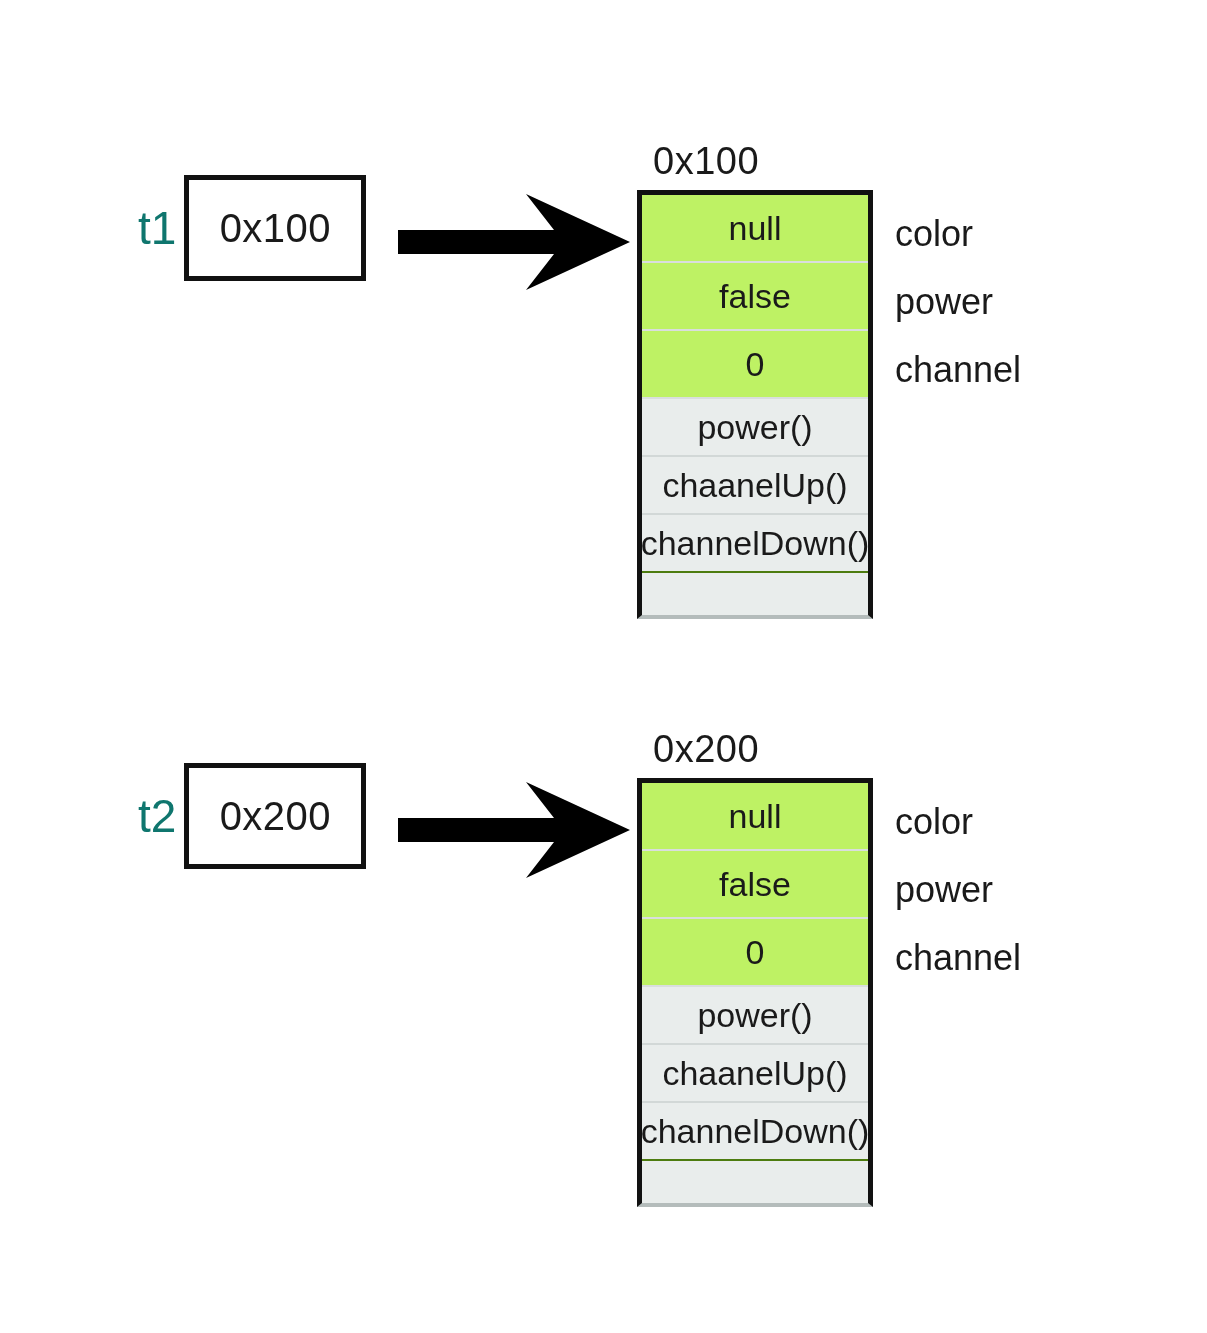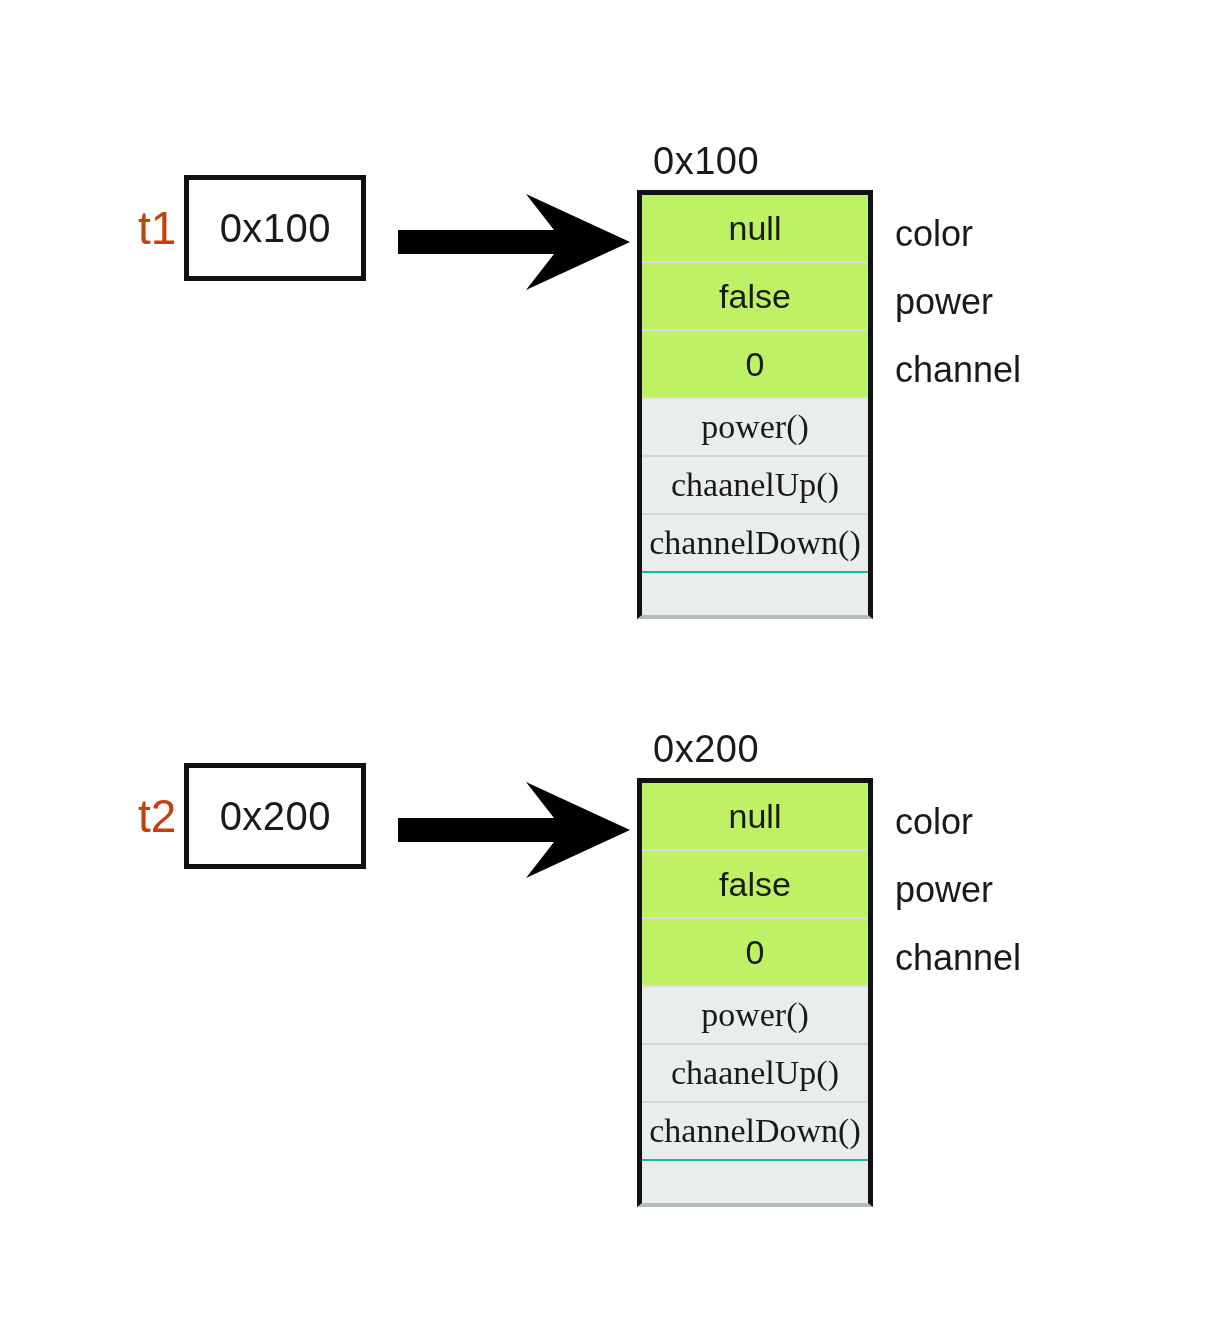--- a/index.html
+++ b/index.html
@@ -39,7 +39,7 @@
     line-height: 1;
     letter-spacing: 0px;
     padding-right: 8px;
-    color: #c2410c;
+    color: #0f766e;
     white-space: nowrap;
   }
   .var-box {

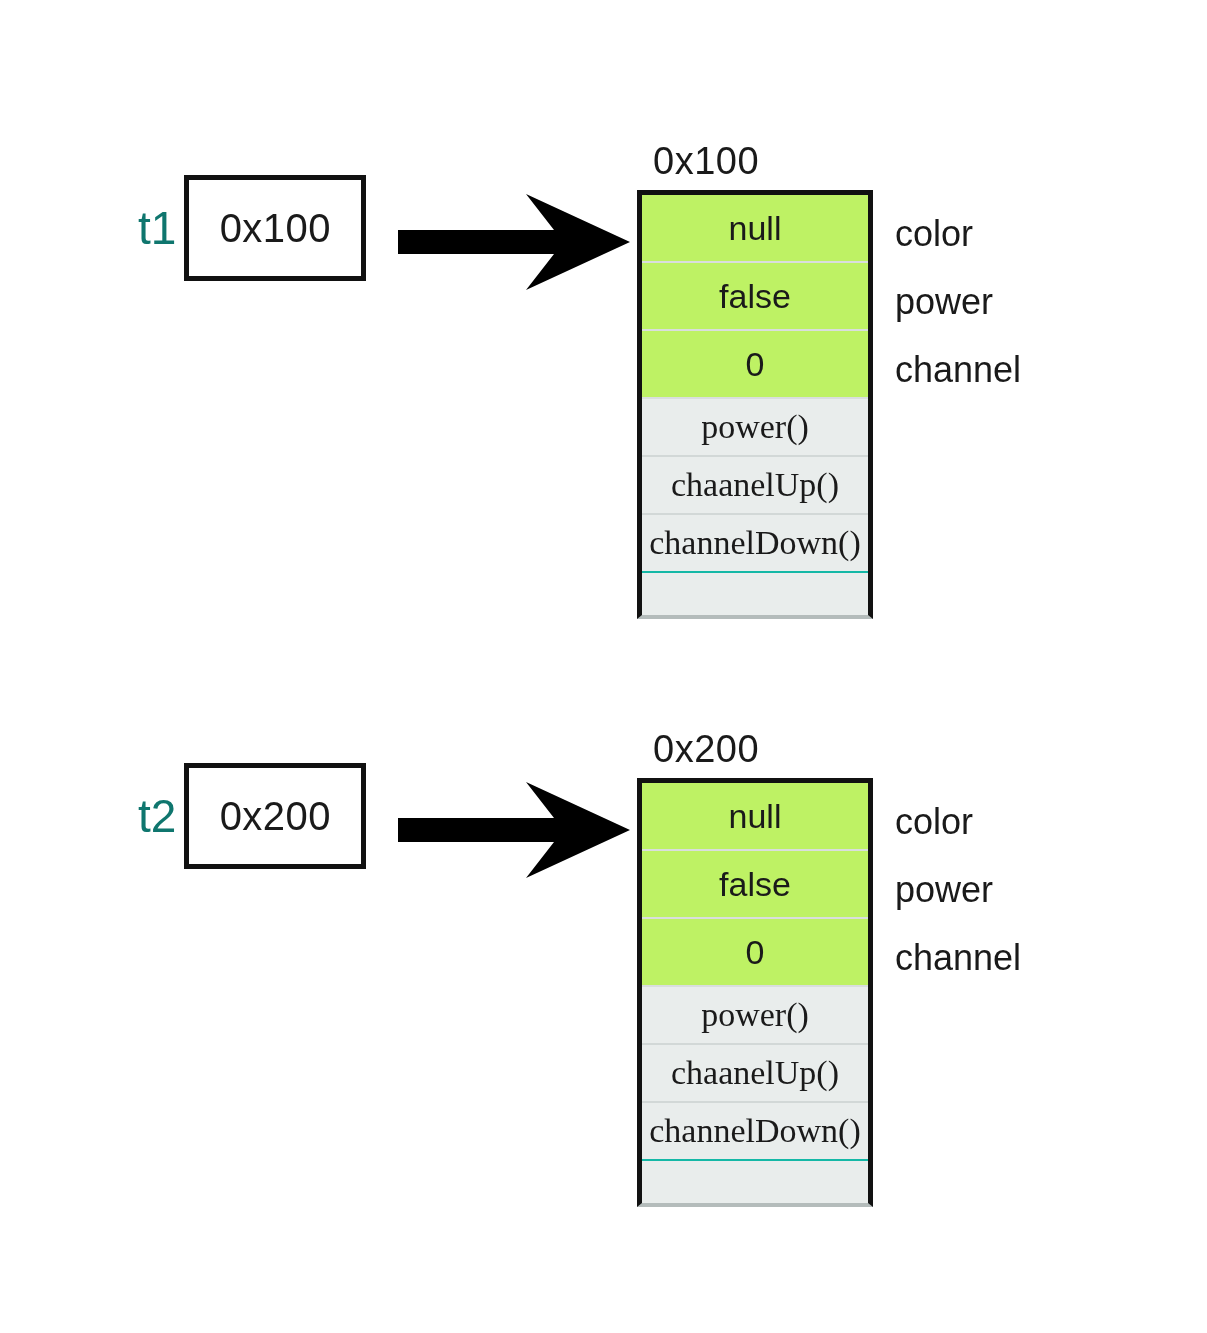--- a/index.html
+++ b/index.html
@@ -108,7 +108,6 @@
     height: 58px;
     background: #e9edec;
     border-bottom: 2px solid #d2d8d7;
-    font-family: Liberation Serif, serif;
   }
   .obj-row.method.last-method {
     border-bottom: 2px solid #14b8a6;

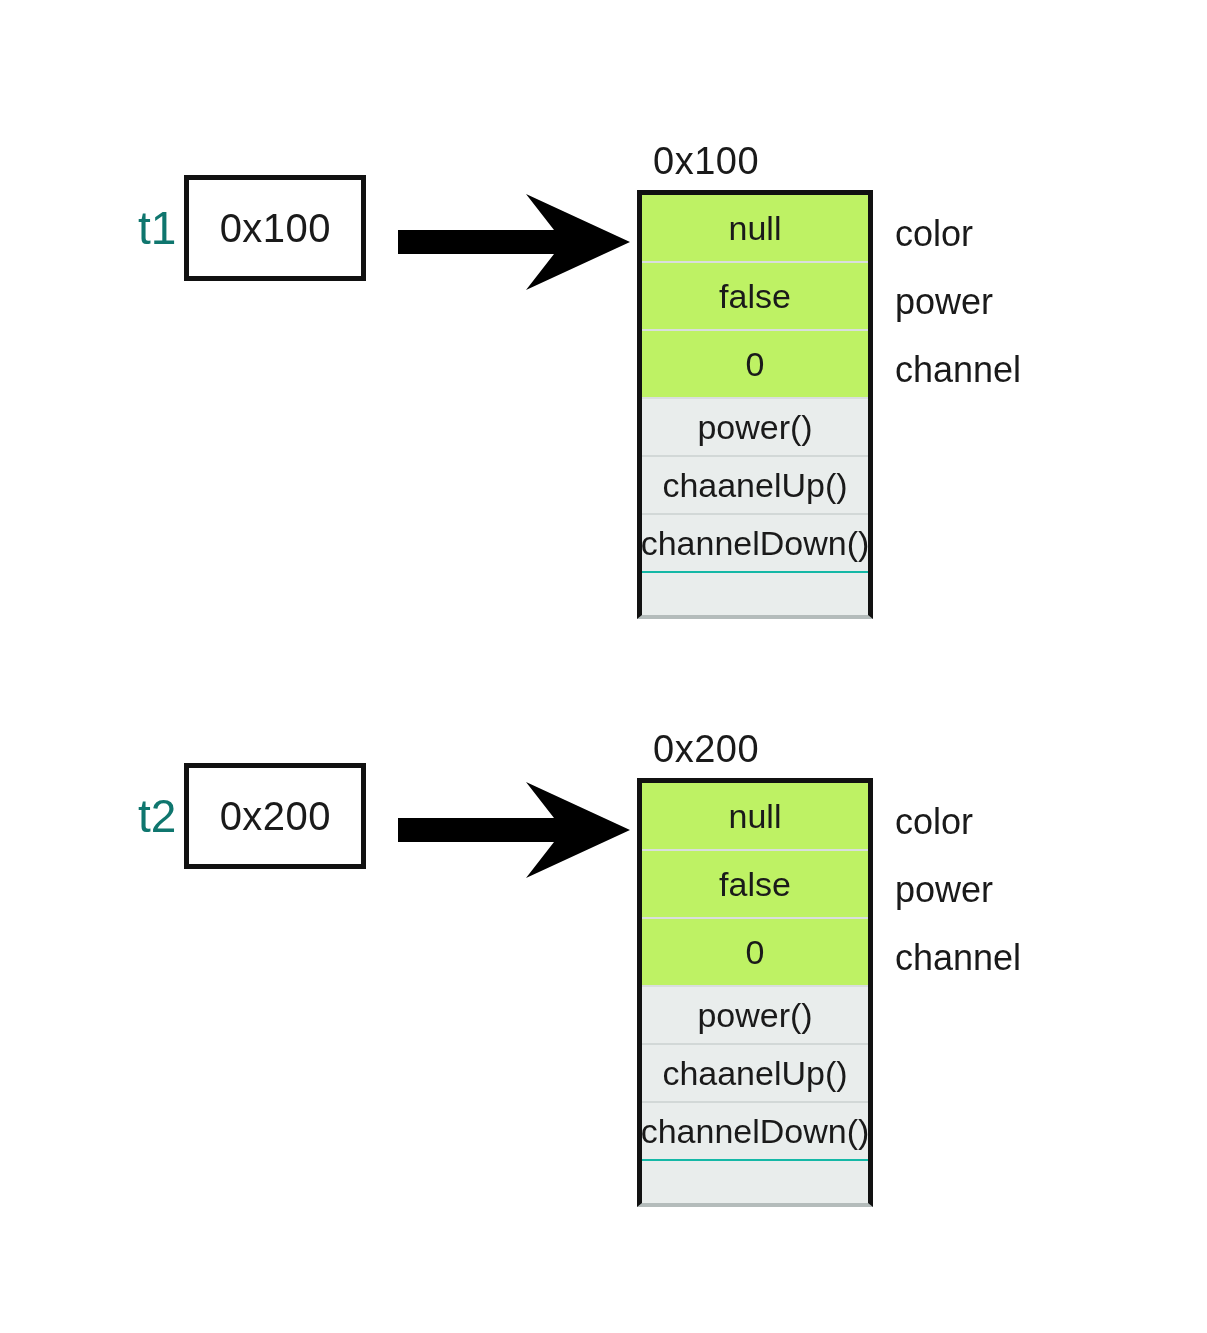--- a/index.html
+++ b/index.html
@@ -110,7 +110,7 @@
     border-bottom: 2px solid #d2d8d7;
   }
   .obj-row.method.last-method {
-    border-bottom: 2px solid #14b8a6;
+    border-bottom: 2px solid #4d7c0f;
   }
   .obj-row.spacer {
     height: 42px;

